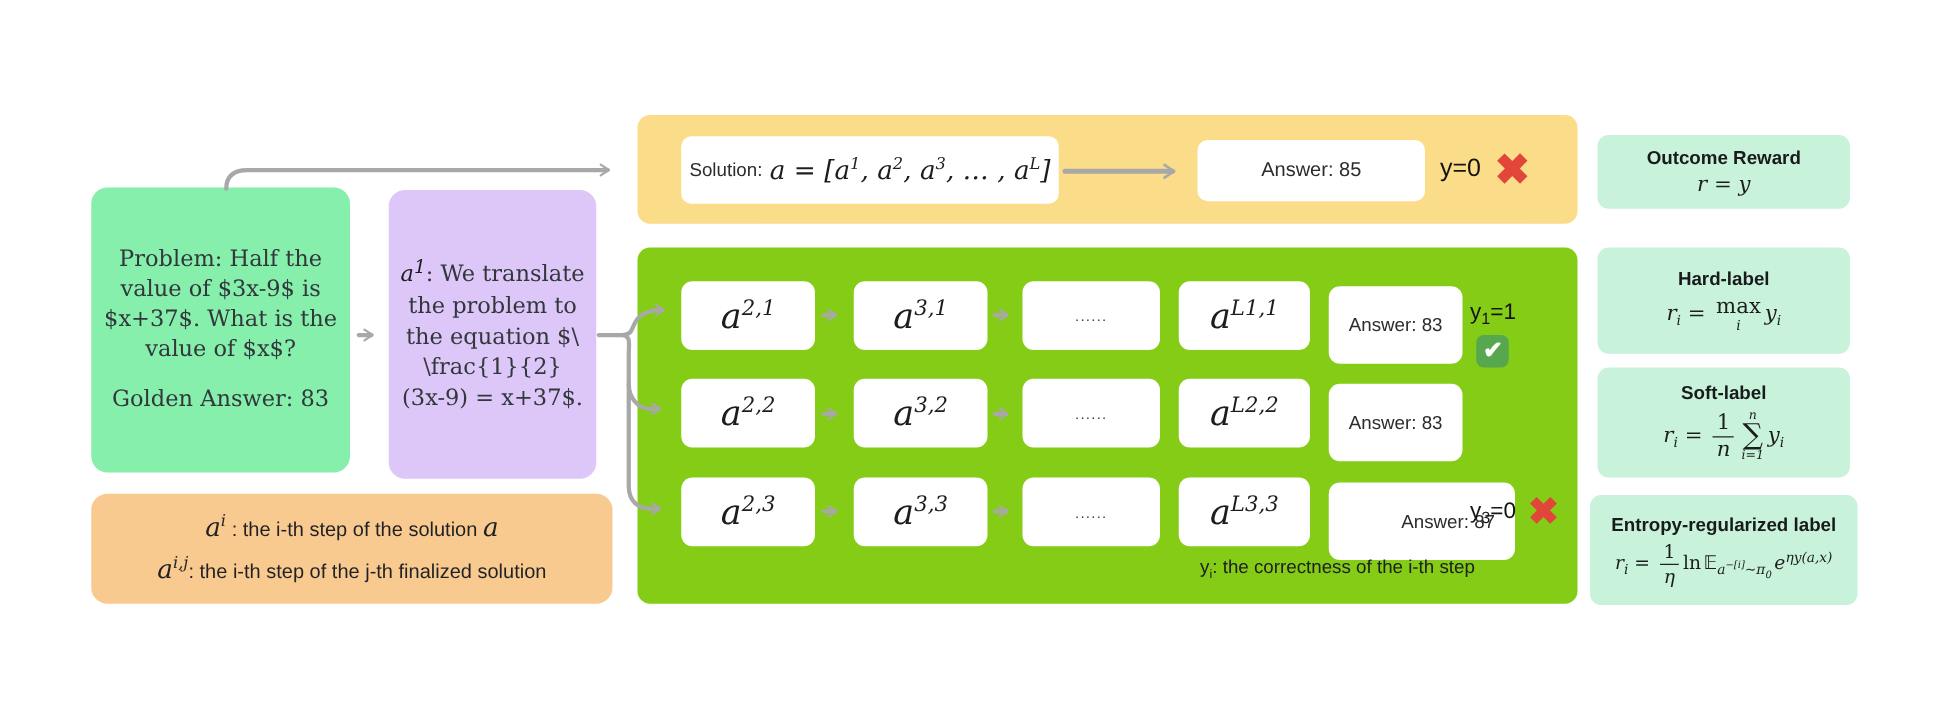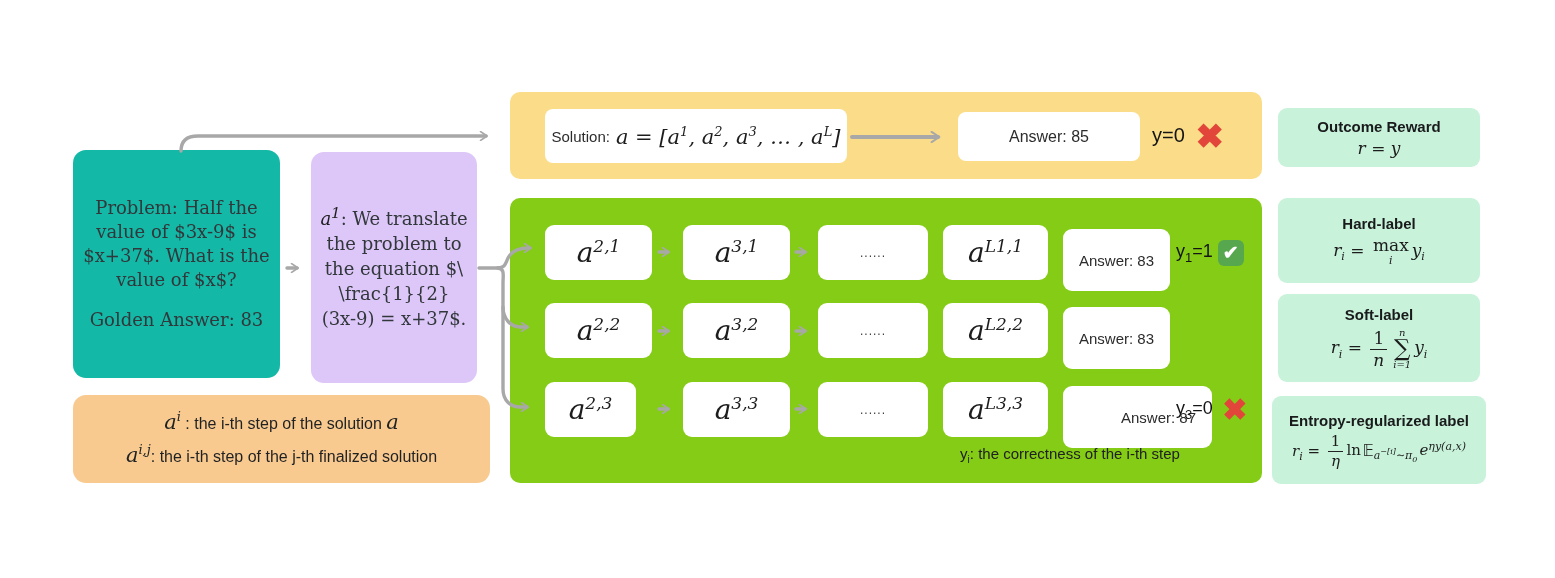--- a/index.html
+++ b/index.html
@@ -8,7 +8,7 @@
   .box{position:absolute;border-radius:13px;}
 
   
-  #problem-box{left:73px;top:150px;width:207px;height:228px;background:#14b8a6;
+  #problem-box{left:73px;top:150px;width:207px;height:228px;background:#86efac;
     display:flex;flex-direction:column;justify-content:center;text-align:center;
     font-family:"DejaVu Serif",serif;font-size:18px;line-height:1.33;color:#32373b;}
   #step1-box{left:311px;top:152px;width:166px;height:231px;background:#dcc7f8;

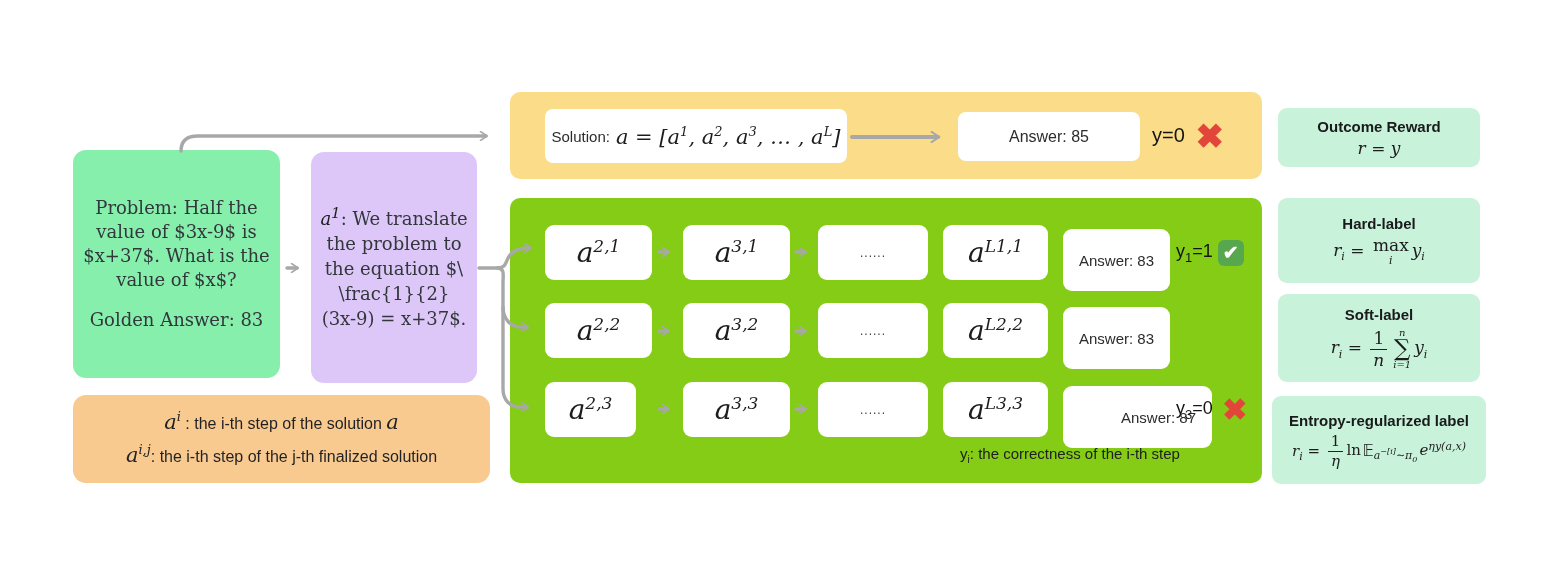--- a/index.html
+++ b/index.html
@@ -173,7 +173,7 @@
     <div class="cell answer-cell" style="left:553px;top:31px;width:107px;">
       <span>Answer: 83</span>
       </div>
-    <div class="ylabel-wrap row-ylabel" style="left:666px;top:27px;height:55px;gap:5px;">
+    <div class="ylabel-wrap row-ylabel" style="left:666px;top:41px;height:55px;gap:5px;flex-direction:column;">
       <span><span>y</span><sub>1</sub><span>=1</span></span>
       <span class="mark" data-kind="check"></span>
     </div>

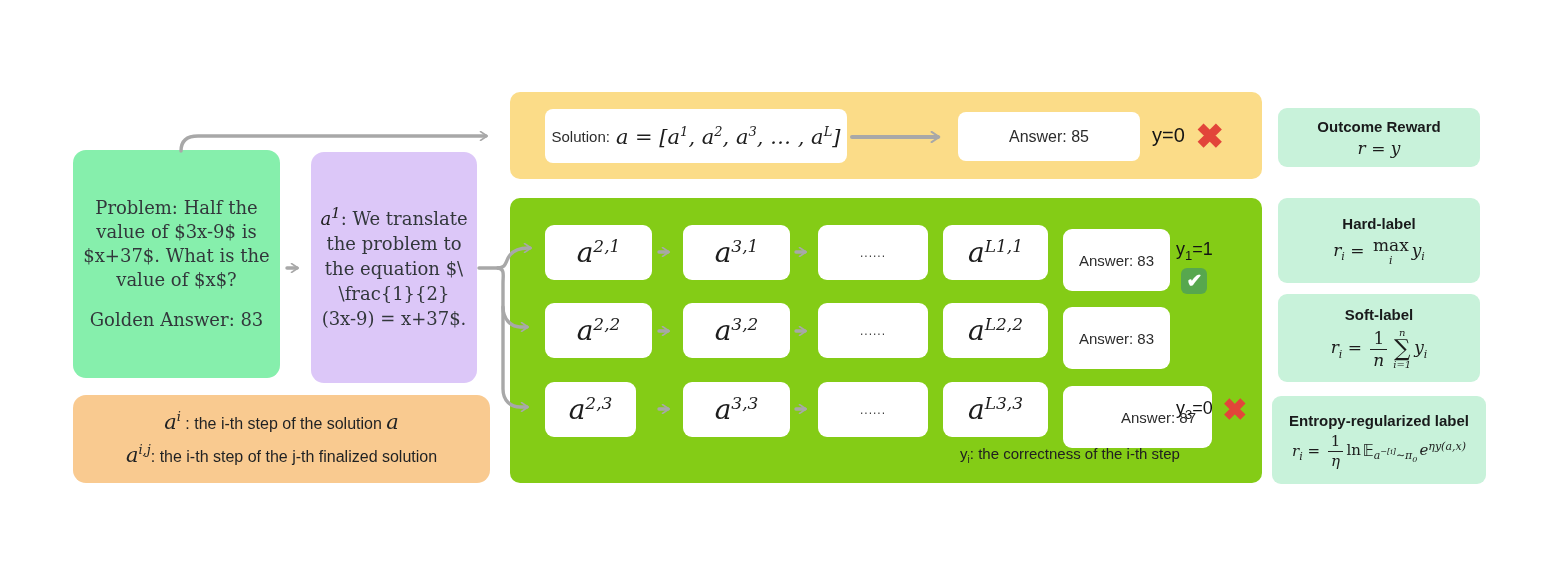--- a/index.html
+++ b/index.html
@@ -194,7 +194,7 @@
       <span>Answer: 83</span>
       </div>
 
-    <div class="cell" style="left:35px;top:184px;width:91px;">
+    <div class="cell" style="left:35px;top:184px;width:107px;">
       <span class="math"><i>a</i><sup>2,3</sup></span>
       </div>
     <div class="cell" style="left:173px;top:184px;width:107px;">

